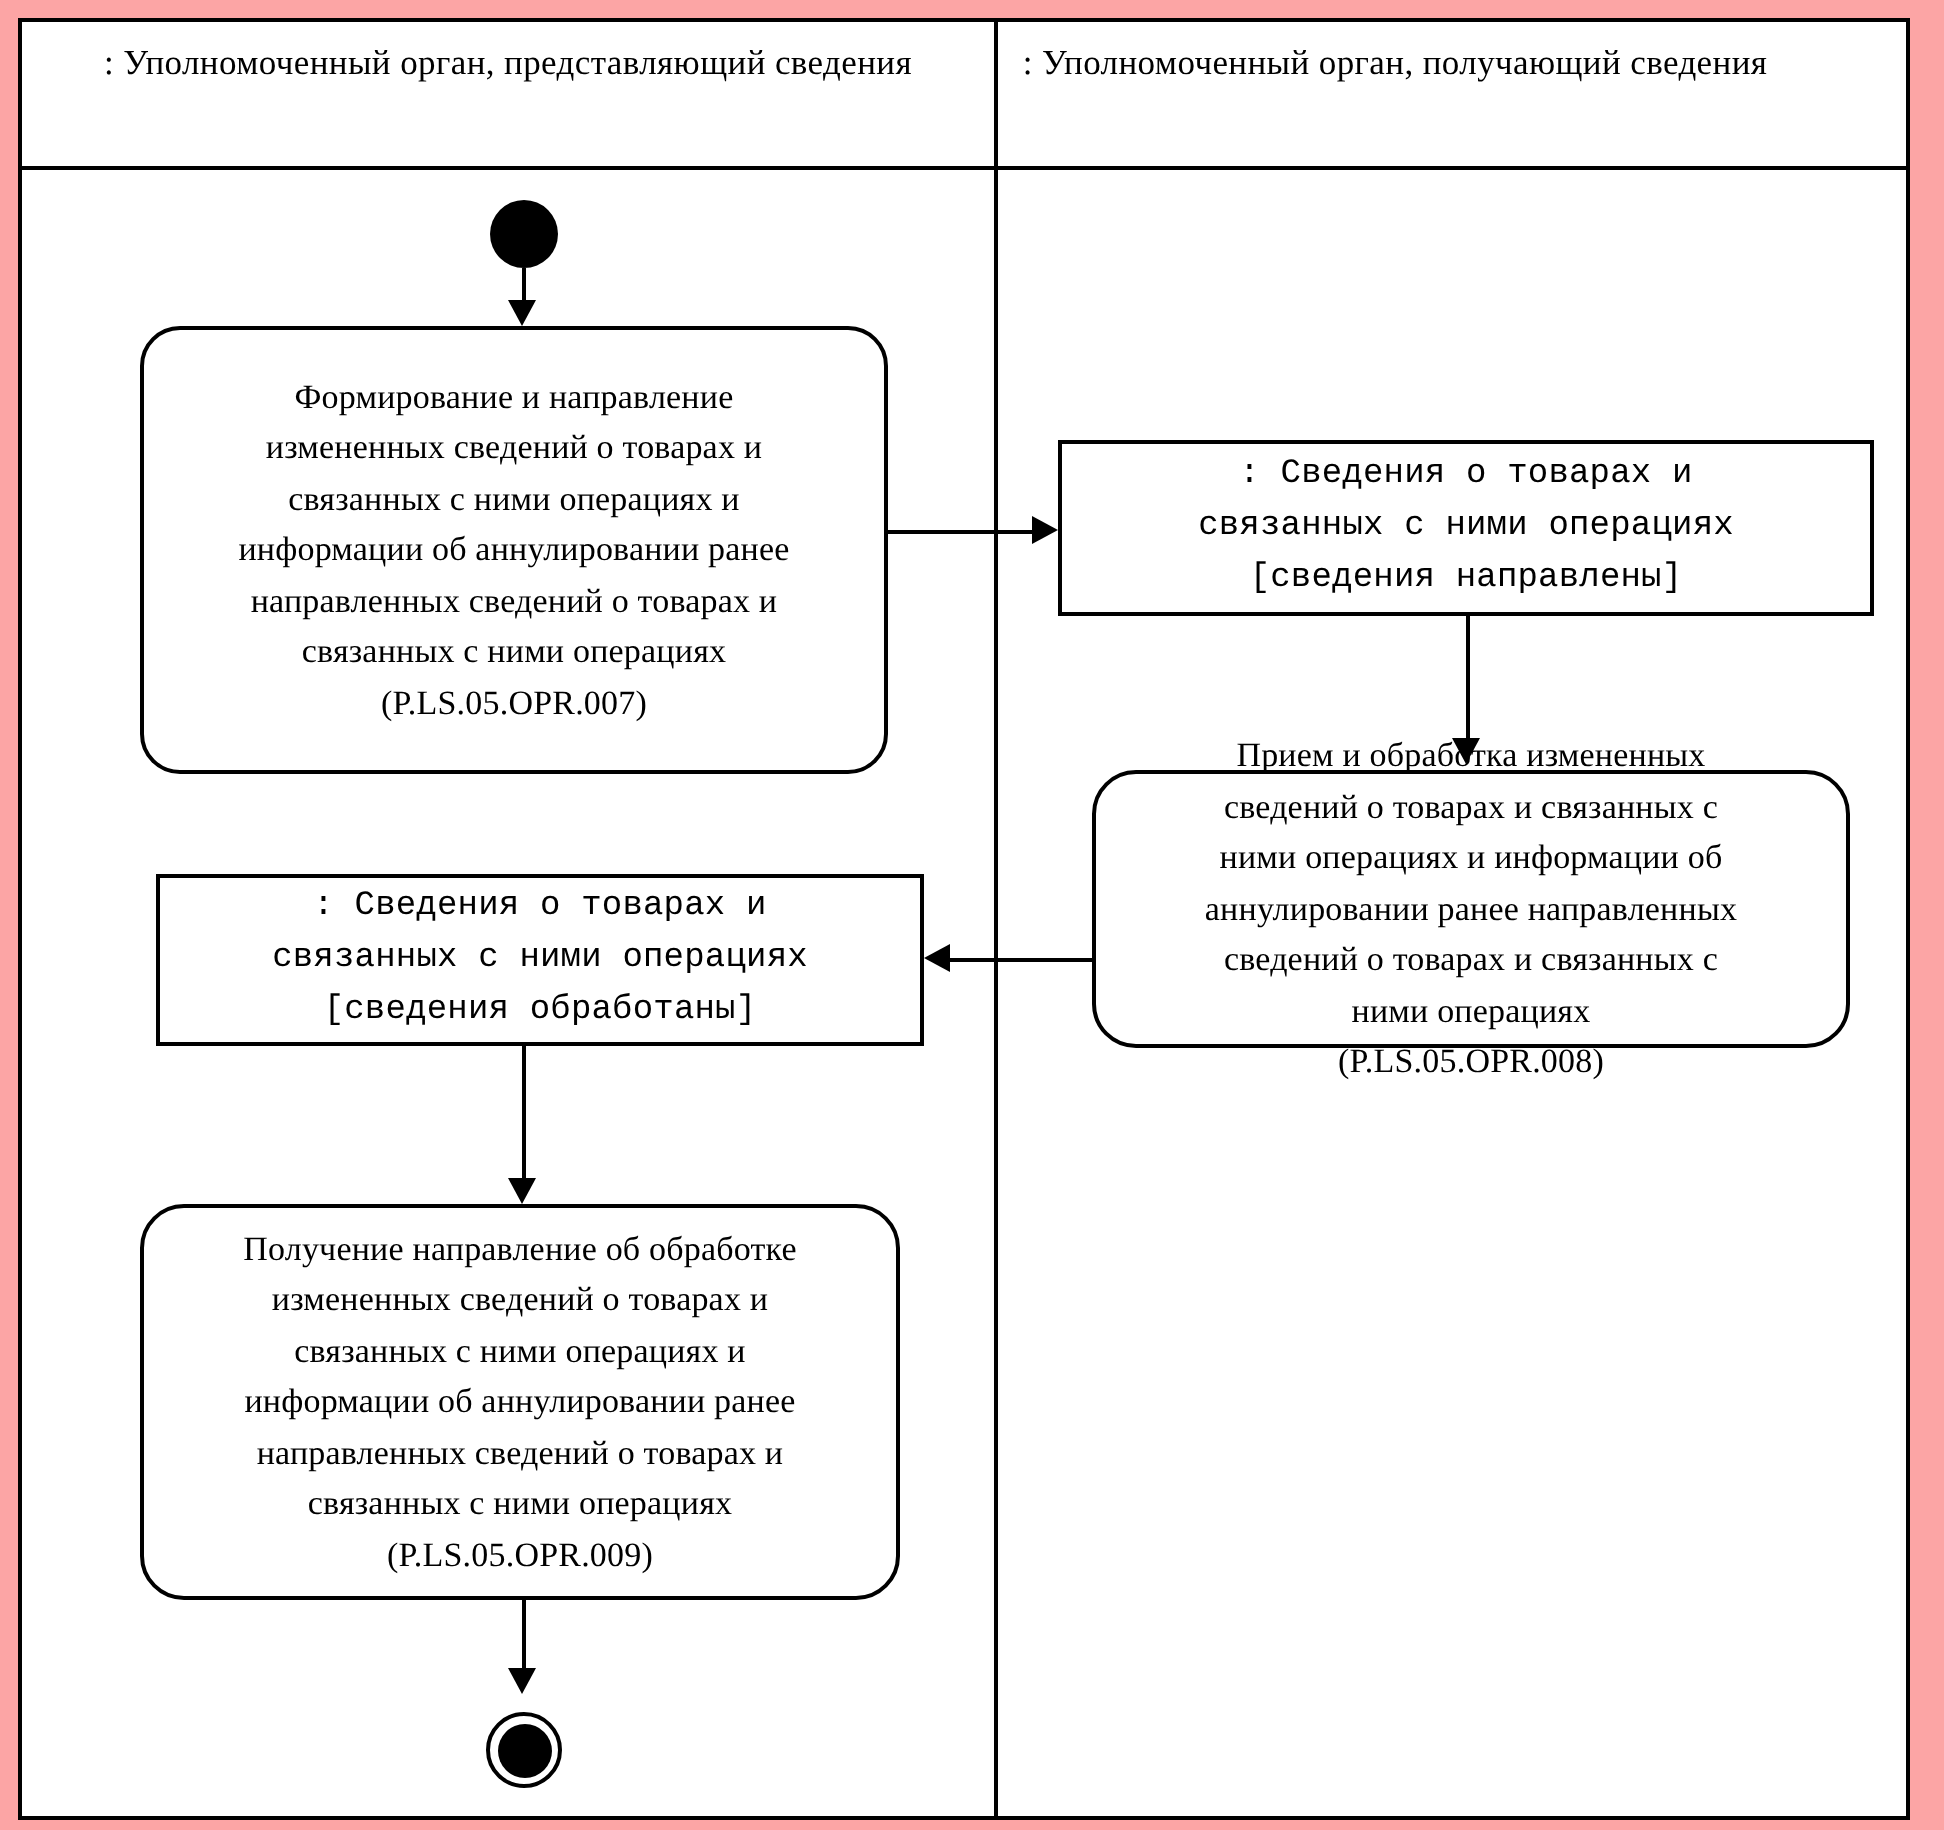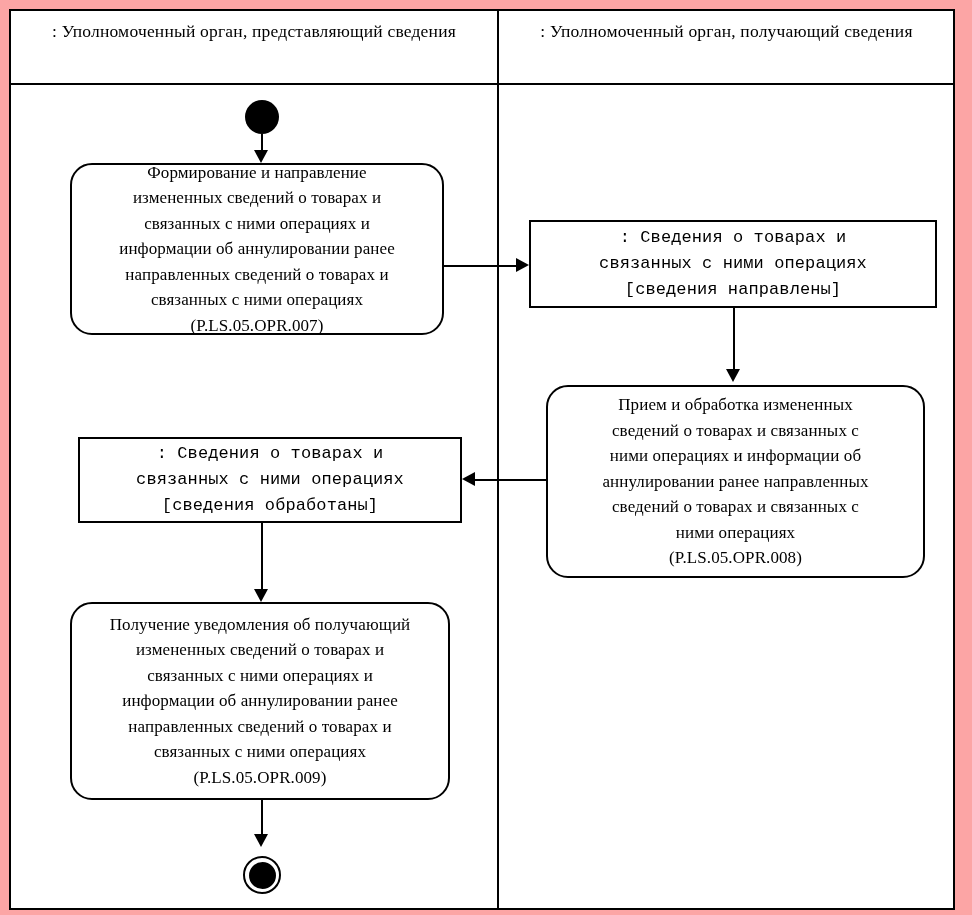--- a/index.html
+++ b/index.html
@@ -157,7 +157,7 @@
   <div class="lane-header" style="left:12px; top:18px; width:484px;">: Уполномоченный орган,
 представляющий сведения</div>
 
-  <div class="lane-header" style="left:500px; top:18px; width:453px;">: Уполномоченный орган,
+  <div class="lane-header" style="left:471px; top:18px; width:453px;">: Уполномоченный орган,
 получающий сведения</div>
 
   <div class="initial-node" style="left:245px; top:100px;"></div>

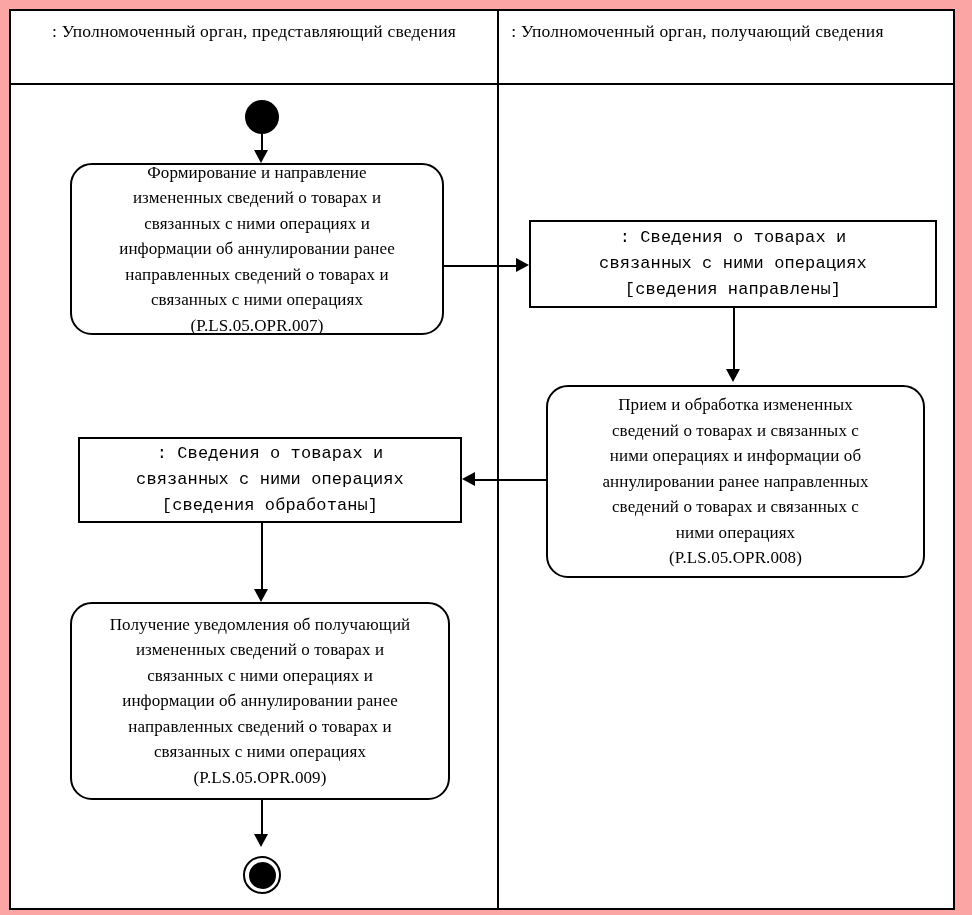--- a/index.html
+++ b/index.html
@@ -165,7 +165,7 @@
   <div class="edge-v" style="left:261px; top:134px; height:17px;"></div>
   <div class="arrow-down" style="left:254px; top:150px;"></div>
 
-  <div class="node activity" style="left:70px; top:163px; width:374px; height:172px;">
+  <div class="node activity" style="left:70px; top:163px; width:374px; height:224px;border-radius:20px;">
     <div class="node-text">Формирование и направление
 измененных сведений о товарах и
 связанных с ними операциях и

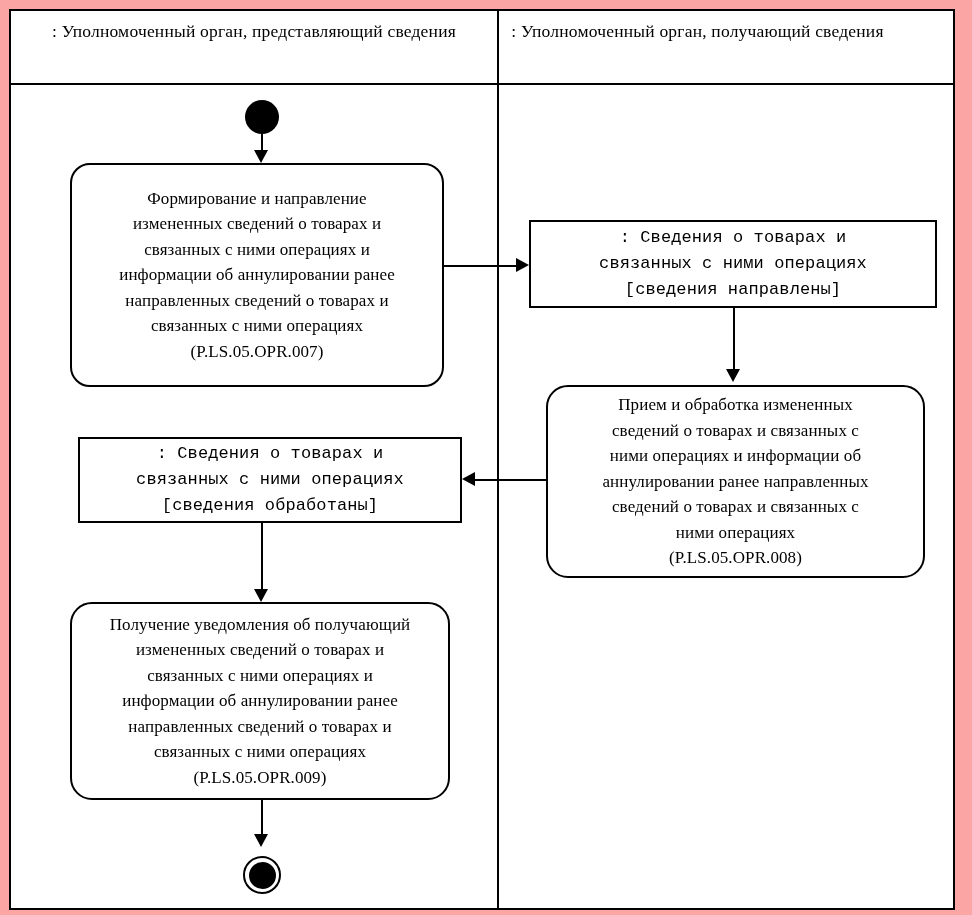--- a/index.html
+++ b/index.html
@@ -210,7 +210,7 @@
   <div class="edge-v" style="left:733px; top:308px; height:62px;"></div>
   <div class="arrow-down" style="left:726px; top:369px;"></div>
 
-  <div class="node activity" style="left:546px; top:385px; width:379px; height:193px;">
+  <div class="node activity" style="left:546px; top:385px; width:379px; height:139px;">
     <div class="node-text">Прием и обработка измененных
 сведений о товарах и связанных с
 ними операциях и информации об

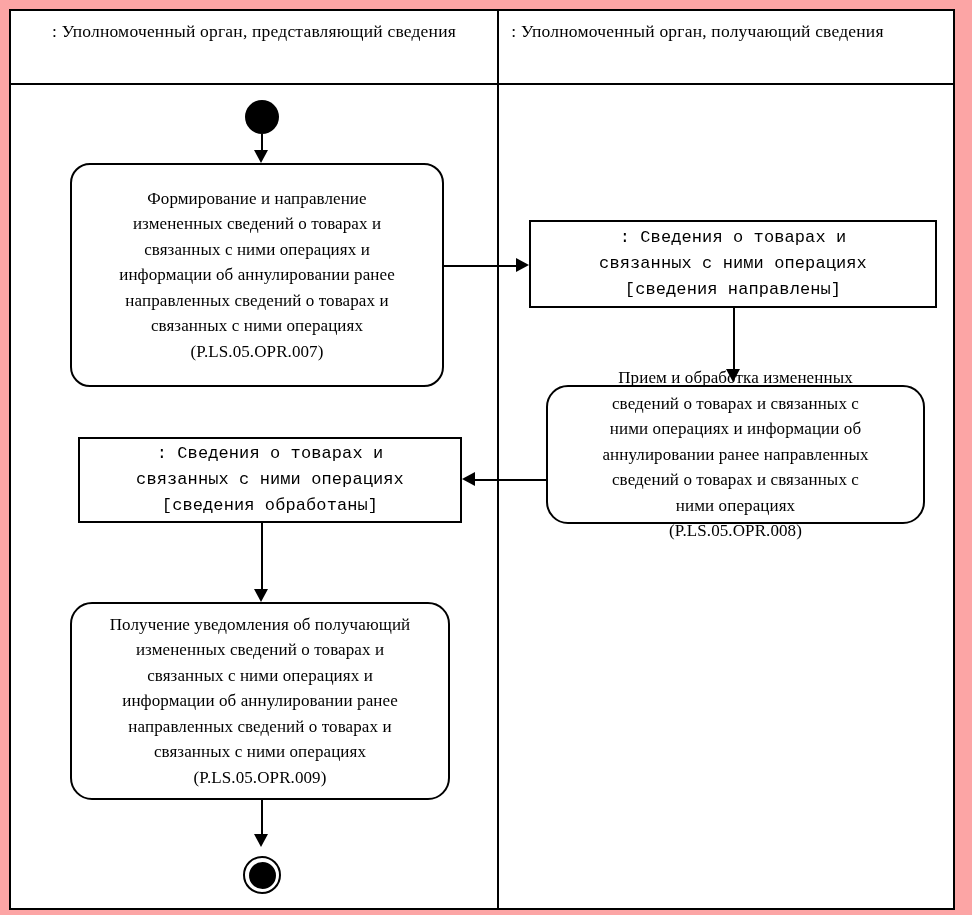--- a/index.html
+++ b/index.html
@@ -188,7 +188,7 @@
   <div class="arrow-down" style="left:254px; top:589px;"></div>
 
   <div class="node activity" style="left:70px; top:602px; width:380px; height:198px;">
-    <div class="node-text">Получение уведомления об получающий
+    <div class="node-text">Получение направление об обработке
 измененных сведений о товарах и
 связанных с ними операциях и
 информации об аннулировании ранее

